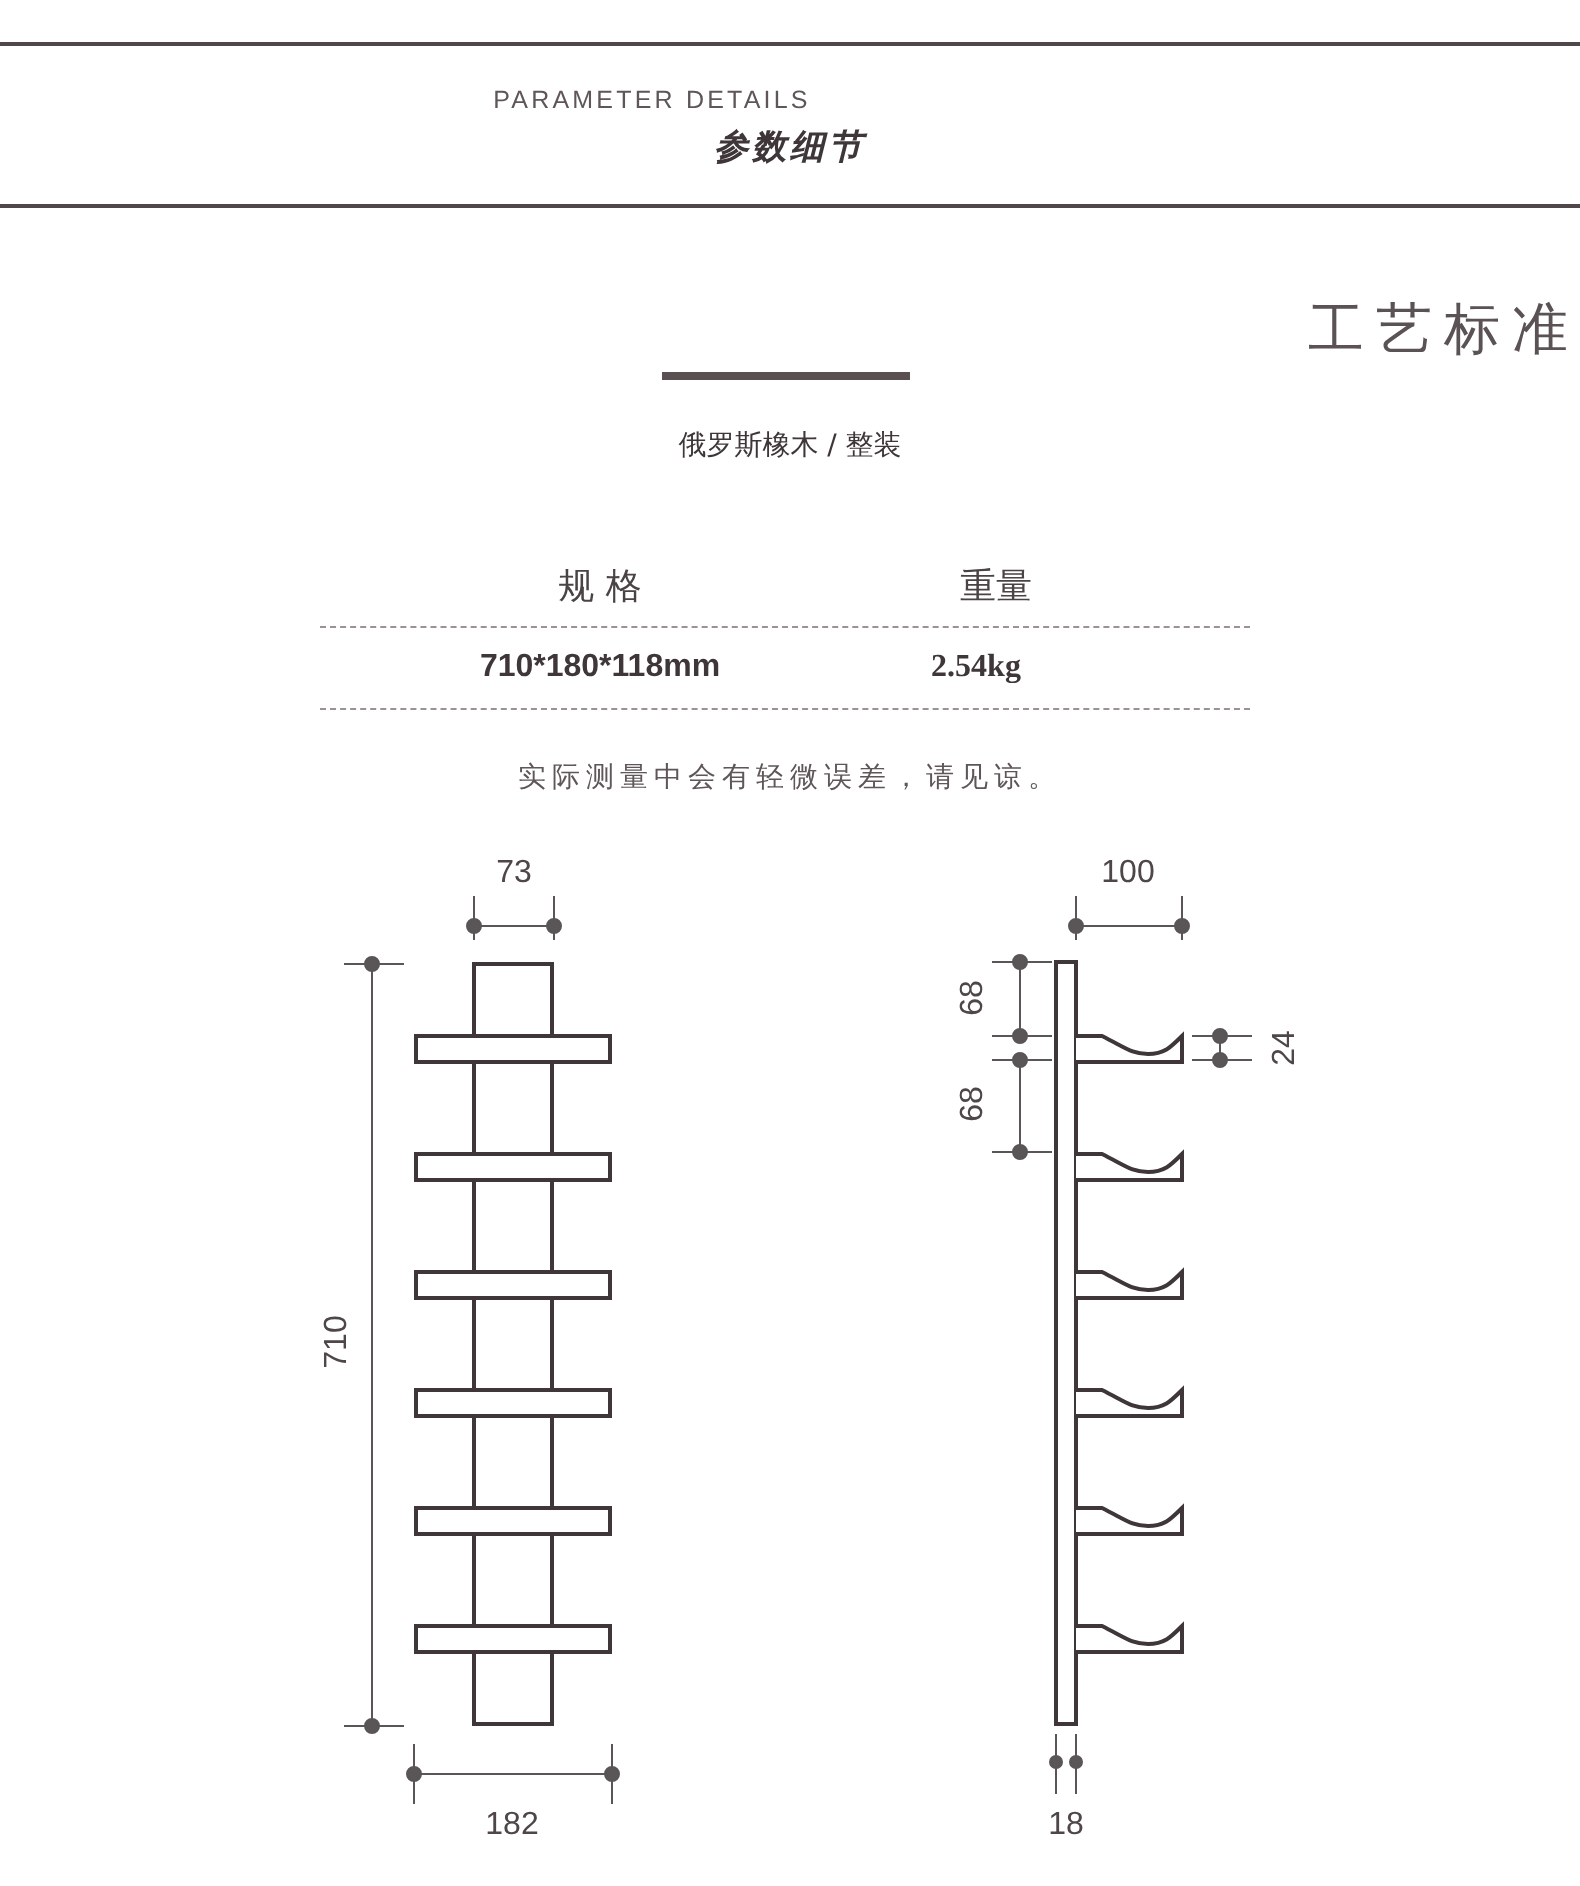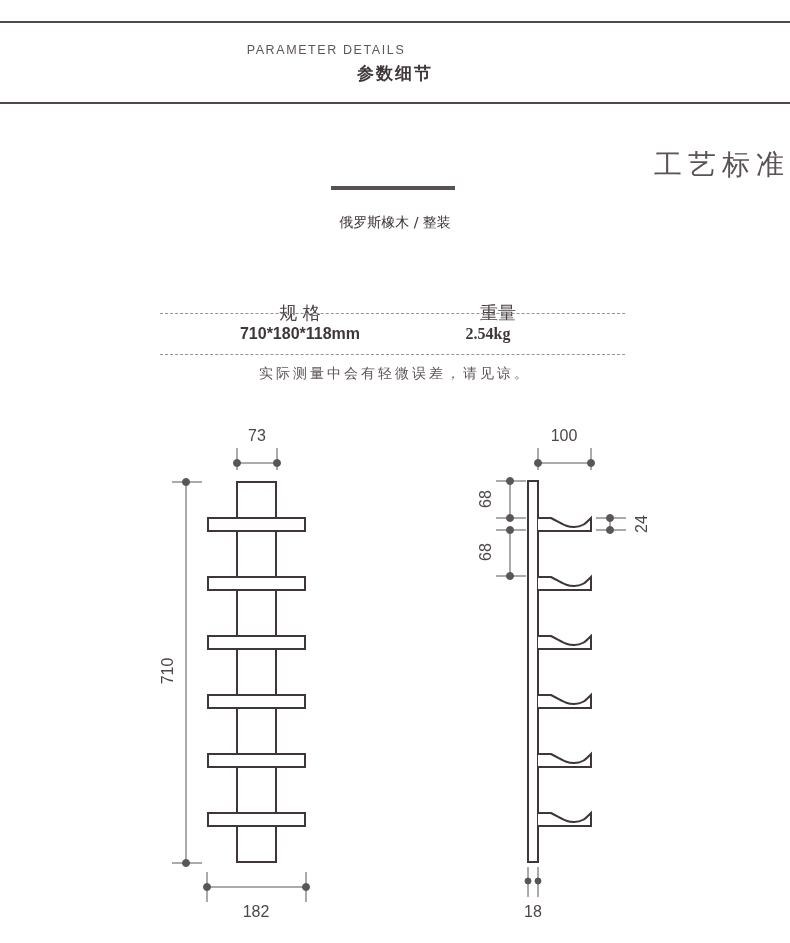--- a/index.html
+++ b/index.html
@@ -9,7 +9,7 @@
   .en-title { position:absolute; top:43px; left:0; width:652px; text-align:center;
               font-size:12.5px; letter-spacing:1.6px; color:#5e5658; }
   .cn-title { position:absolute; top:62px; left:0; width:790px; text-align:center;
-              font-size:17px; font-weight:bold; letter-spacing:2px; color:#3e3638; font-family:"DejaVu Sans", sans-serif; }
+              font-size:17px; font-weight:bold; letter-spacing:2px; color:#3e3638; font-family:"DejaVu Sans", sans-serif;font-style:italic; }
   .craft-title { position:absolute; top:146px; left:0; width:790px; text-align:right;
                  font-size:28px; letter-spacing:6px; color:#5a5254; font-family:"DejaVu Sans", sans-serif; font-weight:300; }
   .craft-underline { position:absolute; top:186px; left:331px; width:124px; height:4px; background:#5a4f51; }

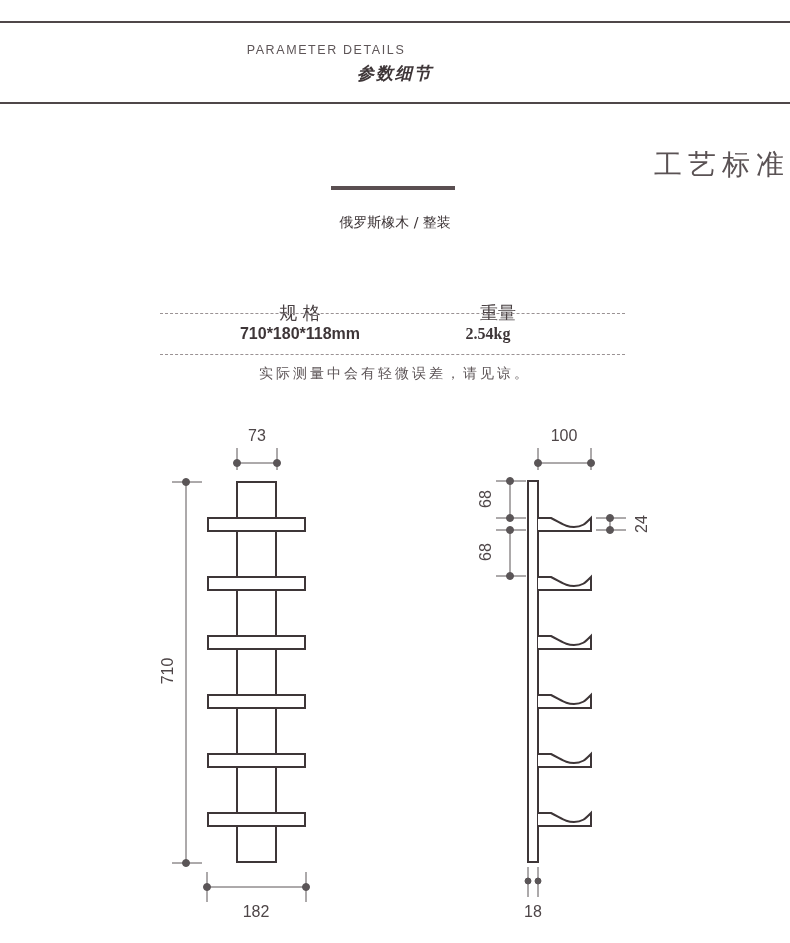--- a/index.html
+++ b/index.html
@@ -15,7 +15,7 @@
   .craft-underline { position:absolute; top:186px; left:331px; width:124px; height:4px; background:#5a4f51; }
   .material { position:absolute; top:214px; left:0; width:790px; text-align:center;
               font-size:14px; font-weight:normal; color:#3e3638; font-family:"DejaVu Sans", sans-serif; }
-  .th { position:absolute; top:281px; font-size:18px; color:#4a4244; font-family:"DejaVu Sans", sans-serif; text-align:center;margin-top:20px; }
+  .th { position:absolute; top:281px; font-size:18px; color:#4a4244; font-family:"DejaVu Sans", sans-serif; text-align:center; }
   .td { position:absolute; top:325px; font-size:16px; font-weight:bold; color:#3e3638; text-align:center; }
   .dash { position:absolute; left:160px; width:465px; height:0; border-top:1px dashed #9a9294; }
   .note { position:absolute; top:365px; left:0; width:790px; text-align:center; font-size:14px;

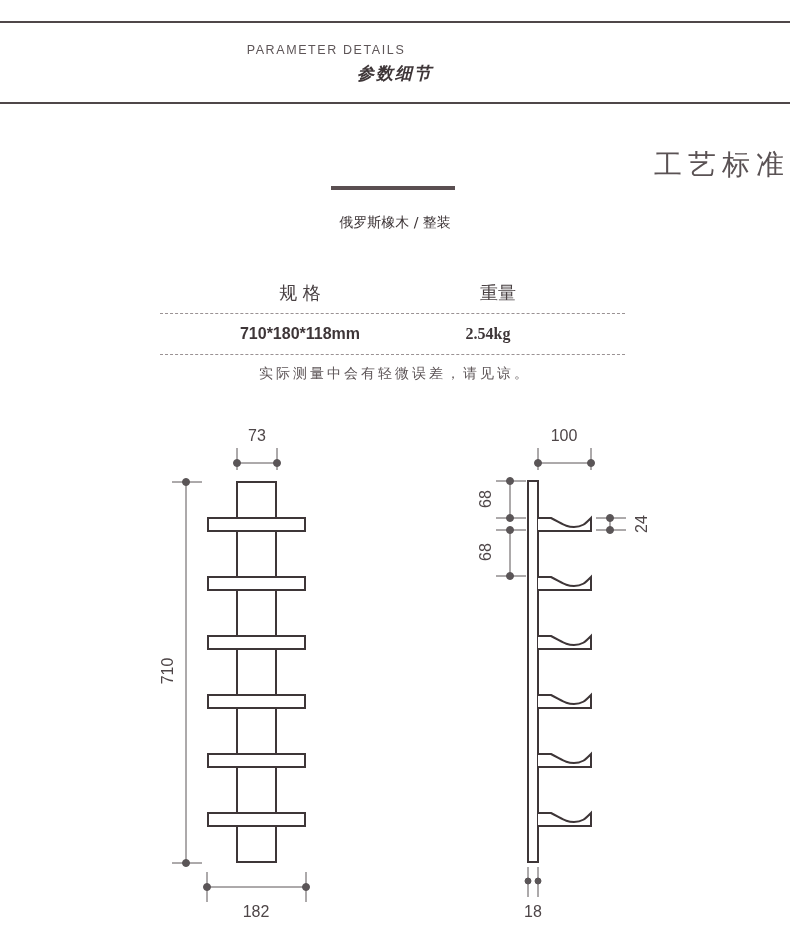--- a/index.html
+++ b/index.html
@@ -18,7 +18,7 @@
   .th { position:absolute; top:281px; font-size:18px; color:#4a4244; font-family:"DejaVu Sans", sans-serif; text-align:center; }
   .td { position:absolute; top:325px; font-size:16px; font-weight:bold; color:#3e3638; text-align:center; }
   .dash { position:absolute; left:160px; width:465px; height:0; border-top:1px dashed #9a9294; }
-  .note { position:absolute; top:365px; left:0; width:790px; text-align:center; font-size:14px;
+  .note { position:absolute; top:380px; left:0; width:790px; text-align:center; font-size:14px;
           letter-spacing:3px; color:#5e5658; font-family:"DejaVu Sans", sans-serif; }
   svg { position:absolute; left:0; top:0; }
   .dimtxt { font-family:"Liberation Sans", "DejaVu Sans", sans-serif; font-size:16px; fill:#4e4648; }

